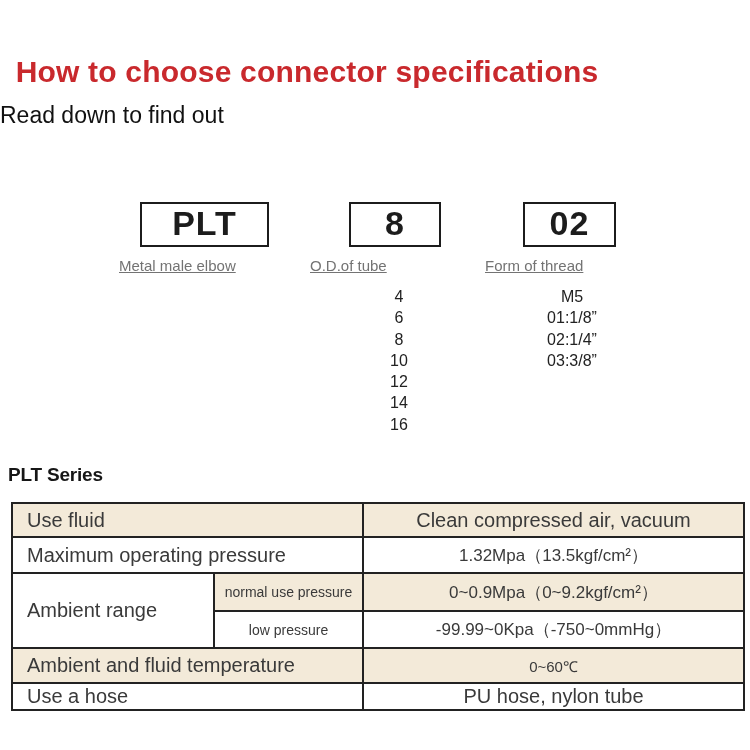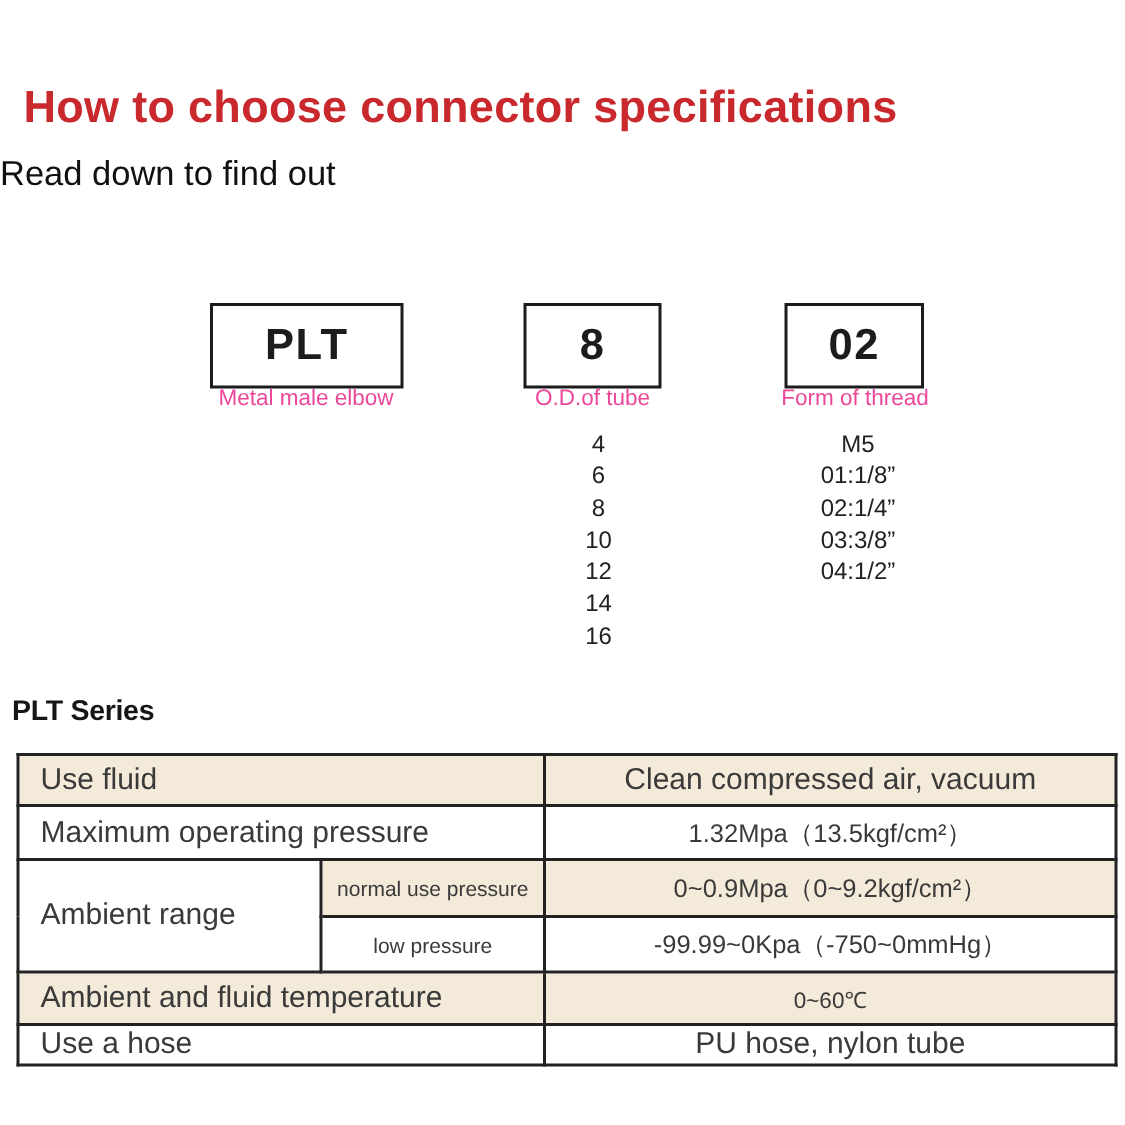--- a/index.html
+++ b/index.html
@@ -18,9 +18,9 @@
   }
   
   .code-box{
-    position:absolute;height:57px;border:2px solid #1c1c1c;background:#fff;
-    display:flex;align-items:center;justify-content:center;
-    font-size:29px;font-weight:700;color:#1c1c1c;box-sizing:border-box;
+    position:absolute;height:45px;border:2px solid #1c1c1c;background:#fff;
+    display:flex;align-items:flex-start;justify-content:center;
+    font-size:34px;font-weight:700;color:#1c1c1c;box-sizing:border-box;
     font-family:"Liberation Sans", sans-serif;letter-spacing:1px;
   }
   .box-plt{left:140px;top:202px;width:129px;}

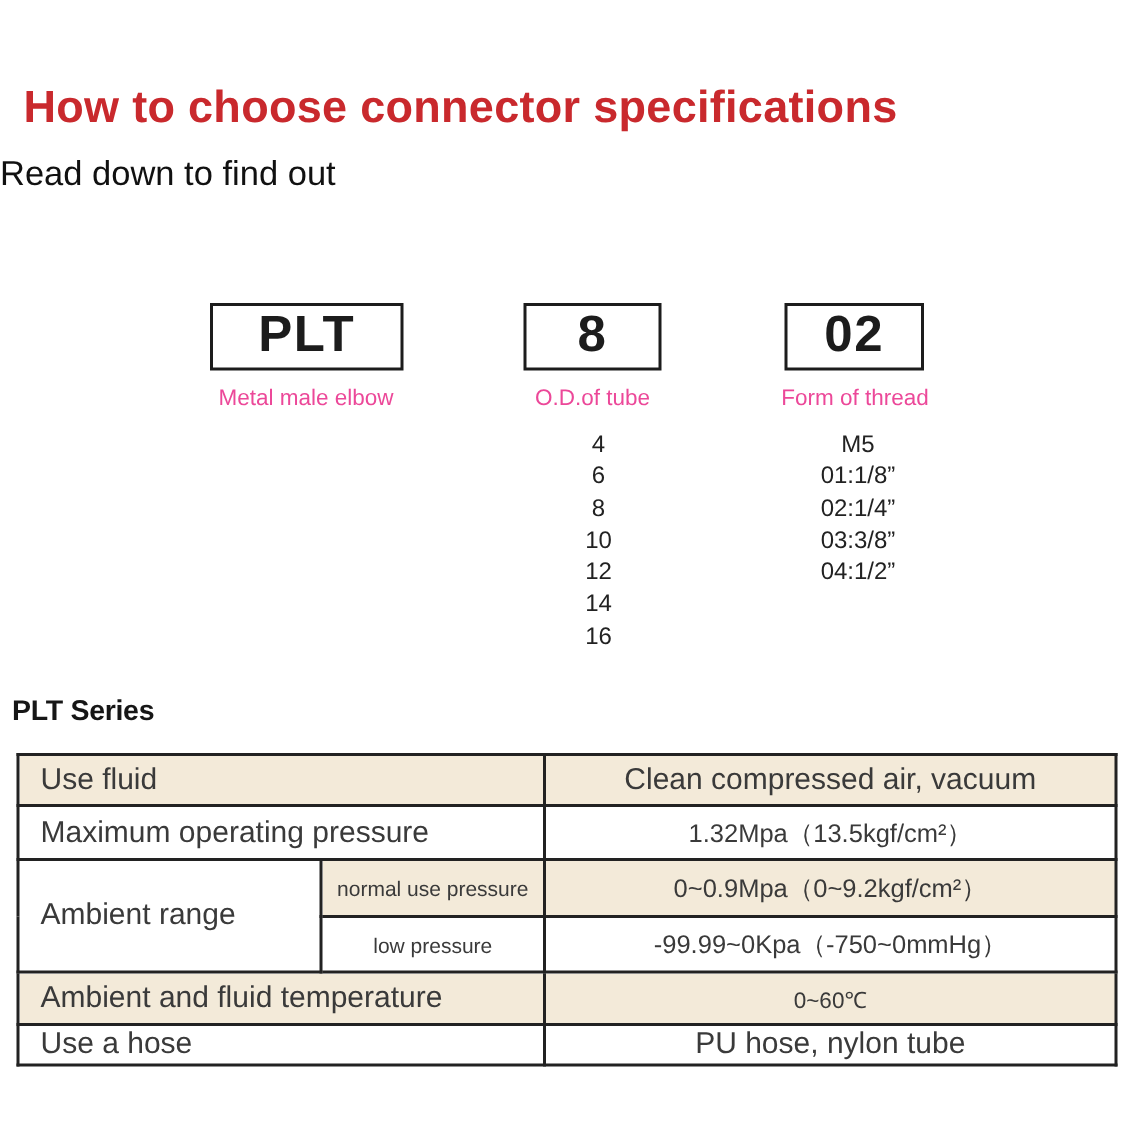--- a/index.html
+++ b/index.html
@@ -27,7 +27,7 @@
   .box-od{left:349px;top:202px;width:92px;}
   .box-thread{left:523px;top:202px;width:93px;}
   .box-label{
-    position:absolute;width:170px;text-align:center;font-size:15px;color:#ec4899;
+    position:absolute;width:170px;font-size:15px;color:#737373;text-decoration:underline;
   }
   .lab-plt{left:119px;top:257px;}
   .lab-od{left:310px;top:257px;}

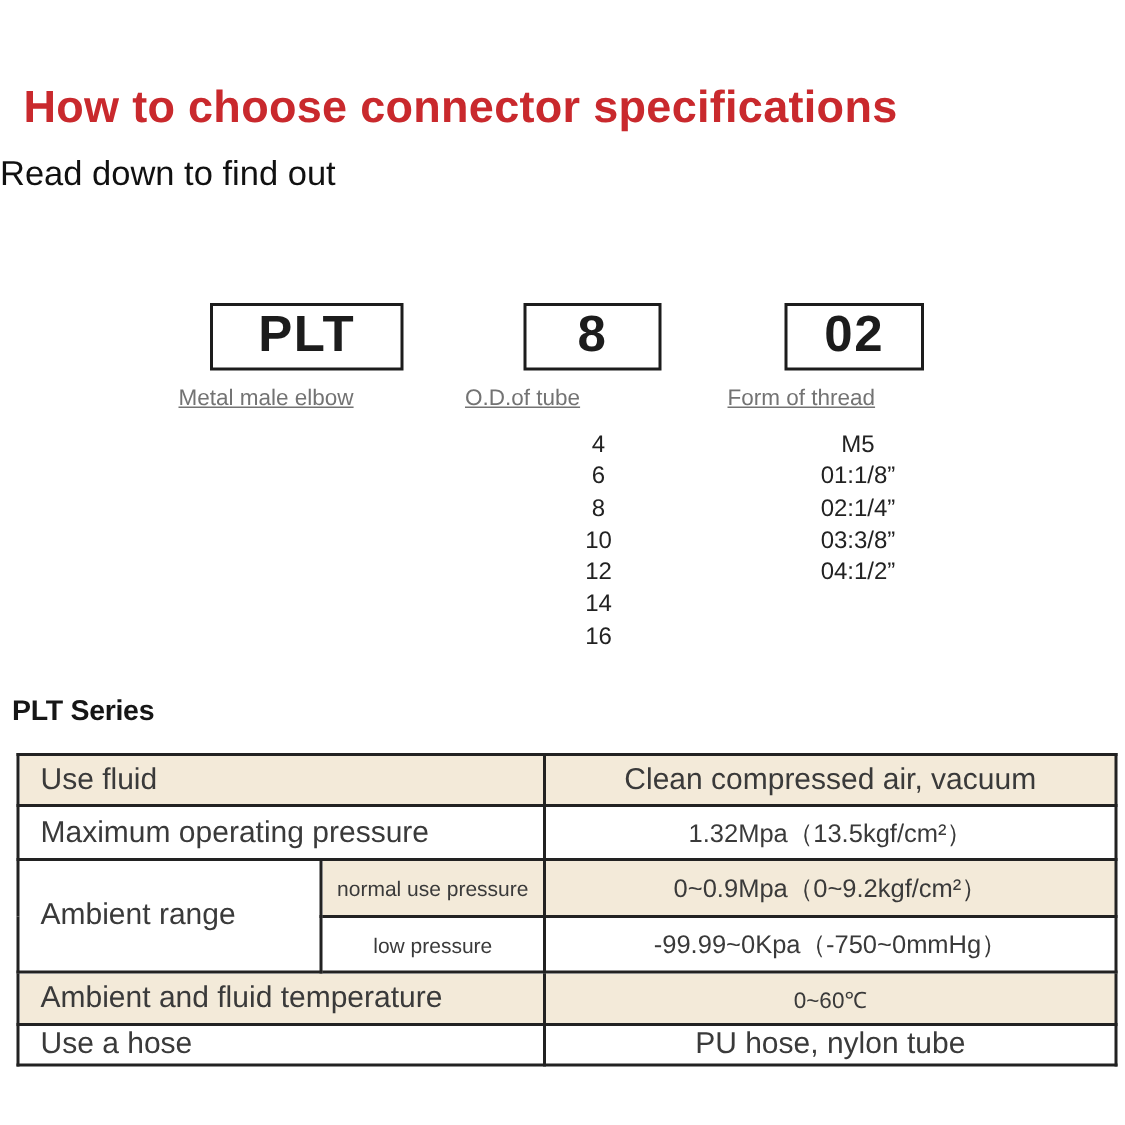--- a/index.html
+++ b/index.html
@@ -98,7 +98,6 @@
     <div class="list-item">01:1/8”</div>
     <div class="list-item">02:1/4”</div>
     <div class="list-item">03:3/8”</div>
-    <div class="list-item">04:1/2”</div>
   </div>
 
   <div class="series-title">PLT Series</div>

